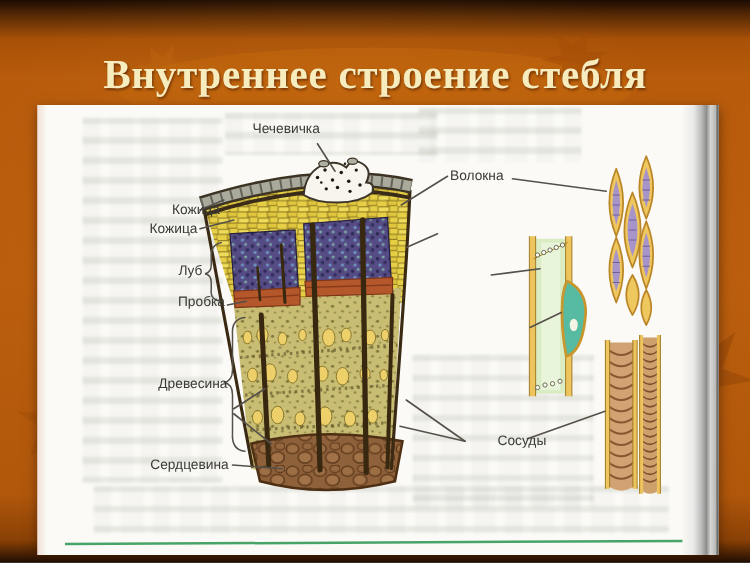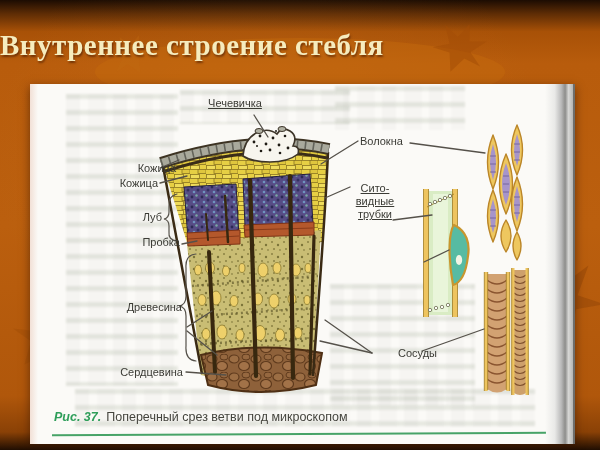--- a/index.html
+++ b/index.html
@@ -9,8 +9,8 @@
       radial-gradient(ellipse at 45% 35%, rgba(255,180,80,.10), rgba(0,0,0,0) 60%),
       linear-gradient(180deg,#1c0c02 0%,#5d2c05 3%,#a85107 7%,#b85c0c 14%,#bb5f0e 50%,#b0570b 88%,#8a4106 96%,#200e02 100%);}
   .bg-decor{position:absolute;left:0;top:0;}
-  .title{position:absolute;left:0;right:0;top:30px;margin:0;
-    font-family:"Liberation Serif",serif;font-weight:bold;font-size:29px;line-height:1.1;
+  .title{position:absolute;left:0;right:0;top:30px;margin:12px;text-align:center;
+    font-family:"Liberation Serif",serif;font-weight:bold;font-size:33px;line-height:1.1;
     color:#f6ecbe;letter-spacing:.5px;text-shadow:1px 2px 2px rgba(60,20,0,.55);}
   .panel{position:absolute;left:30px;top:84px;width:545px;height:360px;background:#fbfaf7;
     box-shadow:0 3px 9px rgba(40,15,0,.55);}

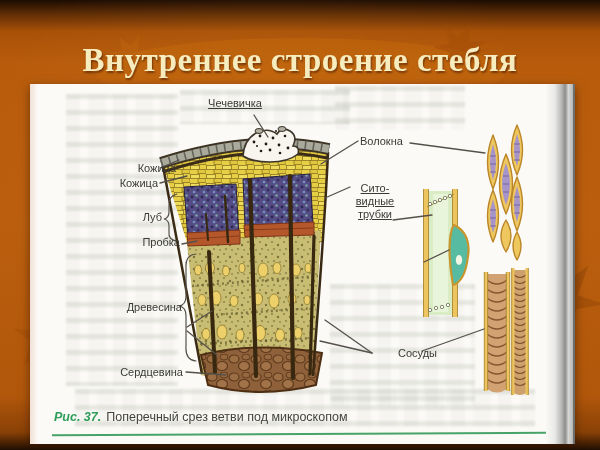--- a/index.html
+++ b/index.html
@@ -25,7 +25,7 @@
       repeating-linear-gradient(180deg, rgba(120,135,105,.30) 0 5px, rgba(0,0,0,0) 5px 16px);}
   .fig{position:absolute;left:0;top:0;}
   .lbl{position:absolute;font-size:11px;line-height:1.2;color:#3b3b35;}
-  .r{text-align:right;} .c{text-align:center;text-decoration:underline;}
+  .r{text-align:right;} .c{}
   .caption{position:absolute;left:24px;top:326px;width:505px;font-size:12.5px;color:#45453e;}
   .cap-num{color:#2f9e5a;font-weight:bold;font-style:italic;margin-right:5px;}
   .cap-rule{position:absolute;left:22px;top:349px;width:494px;height:2px;background:#47a367;transform:rotate(-.3deg);}

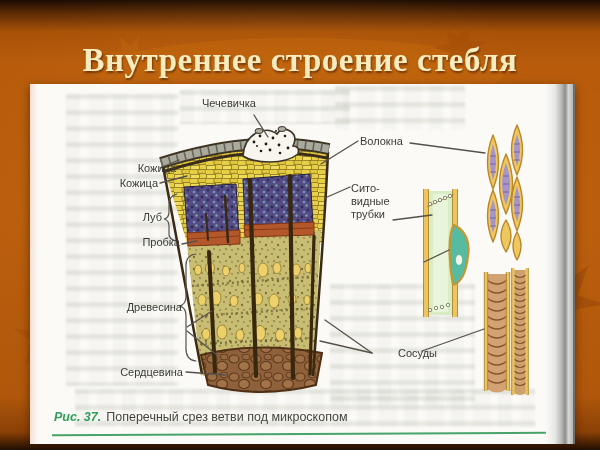--- a/index.html
+++ b/index.html
@@ -294,7 +294,6 @@
     <div class="lbl r" style="left:75px;top:217px;width:77px;">Древесина</div>
     <div class="lbl r" style="left:76px;top:282px;width:77px;">Сердцевина</div>
     <div class="lbl" style="left:330px;top:51px;width:54px;">Волокна</div>
-    <div class="lbl c" style="left:321px;top:98px;width:48px;">Сито-видные трубки</div>
     <div class="lbl" style="left:344px;top:263px;width:50px;margin-left:24px;">Сосуды</div>
 
     <div class="caption">

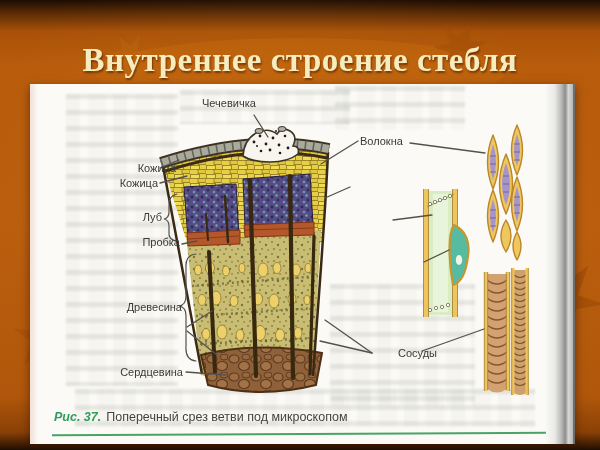--- a/index.html
+++ b/index.html
@@ -296,9 +296,6 @@
     <div class="lbl" style="left:330px;top:51px;width:54px;">Волокна</div>
     <div class="lbl" style="left:344px;top:263px;width:50px;margin-left:24px;">Сосуды</div>
 
-    <div class="caption">
-      <span class="cap-num">Рис. 37.</span><span>Поперечный срез ветви под микроскопом</span>
-    </div>
     <div class="cap-rule"></div>
 
     <div class="page-edge"></div>

